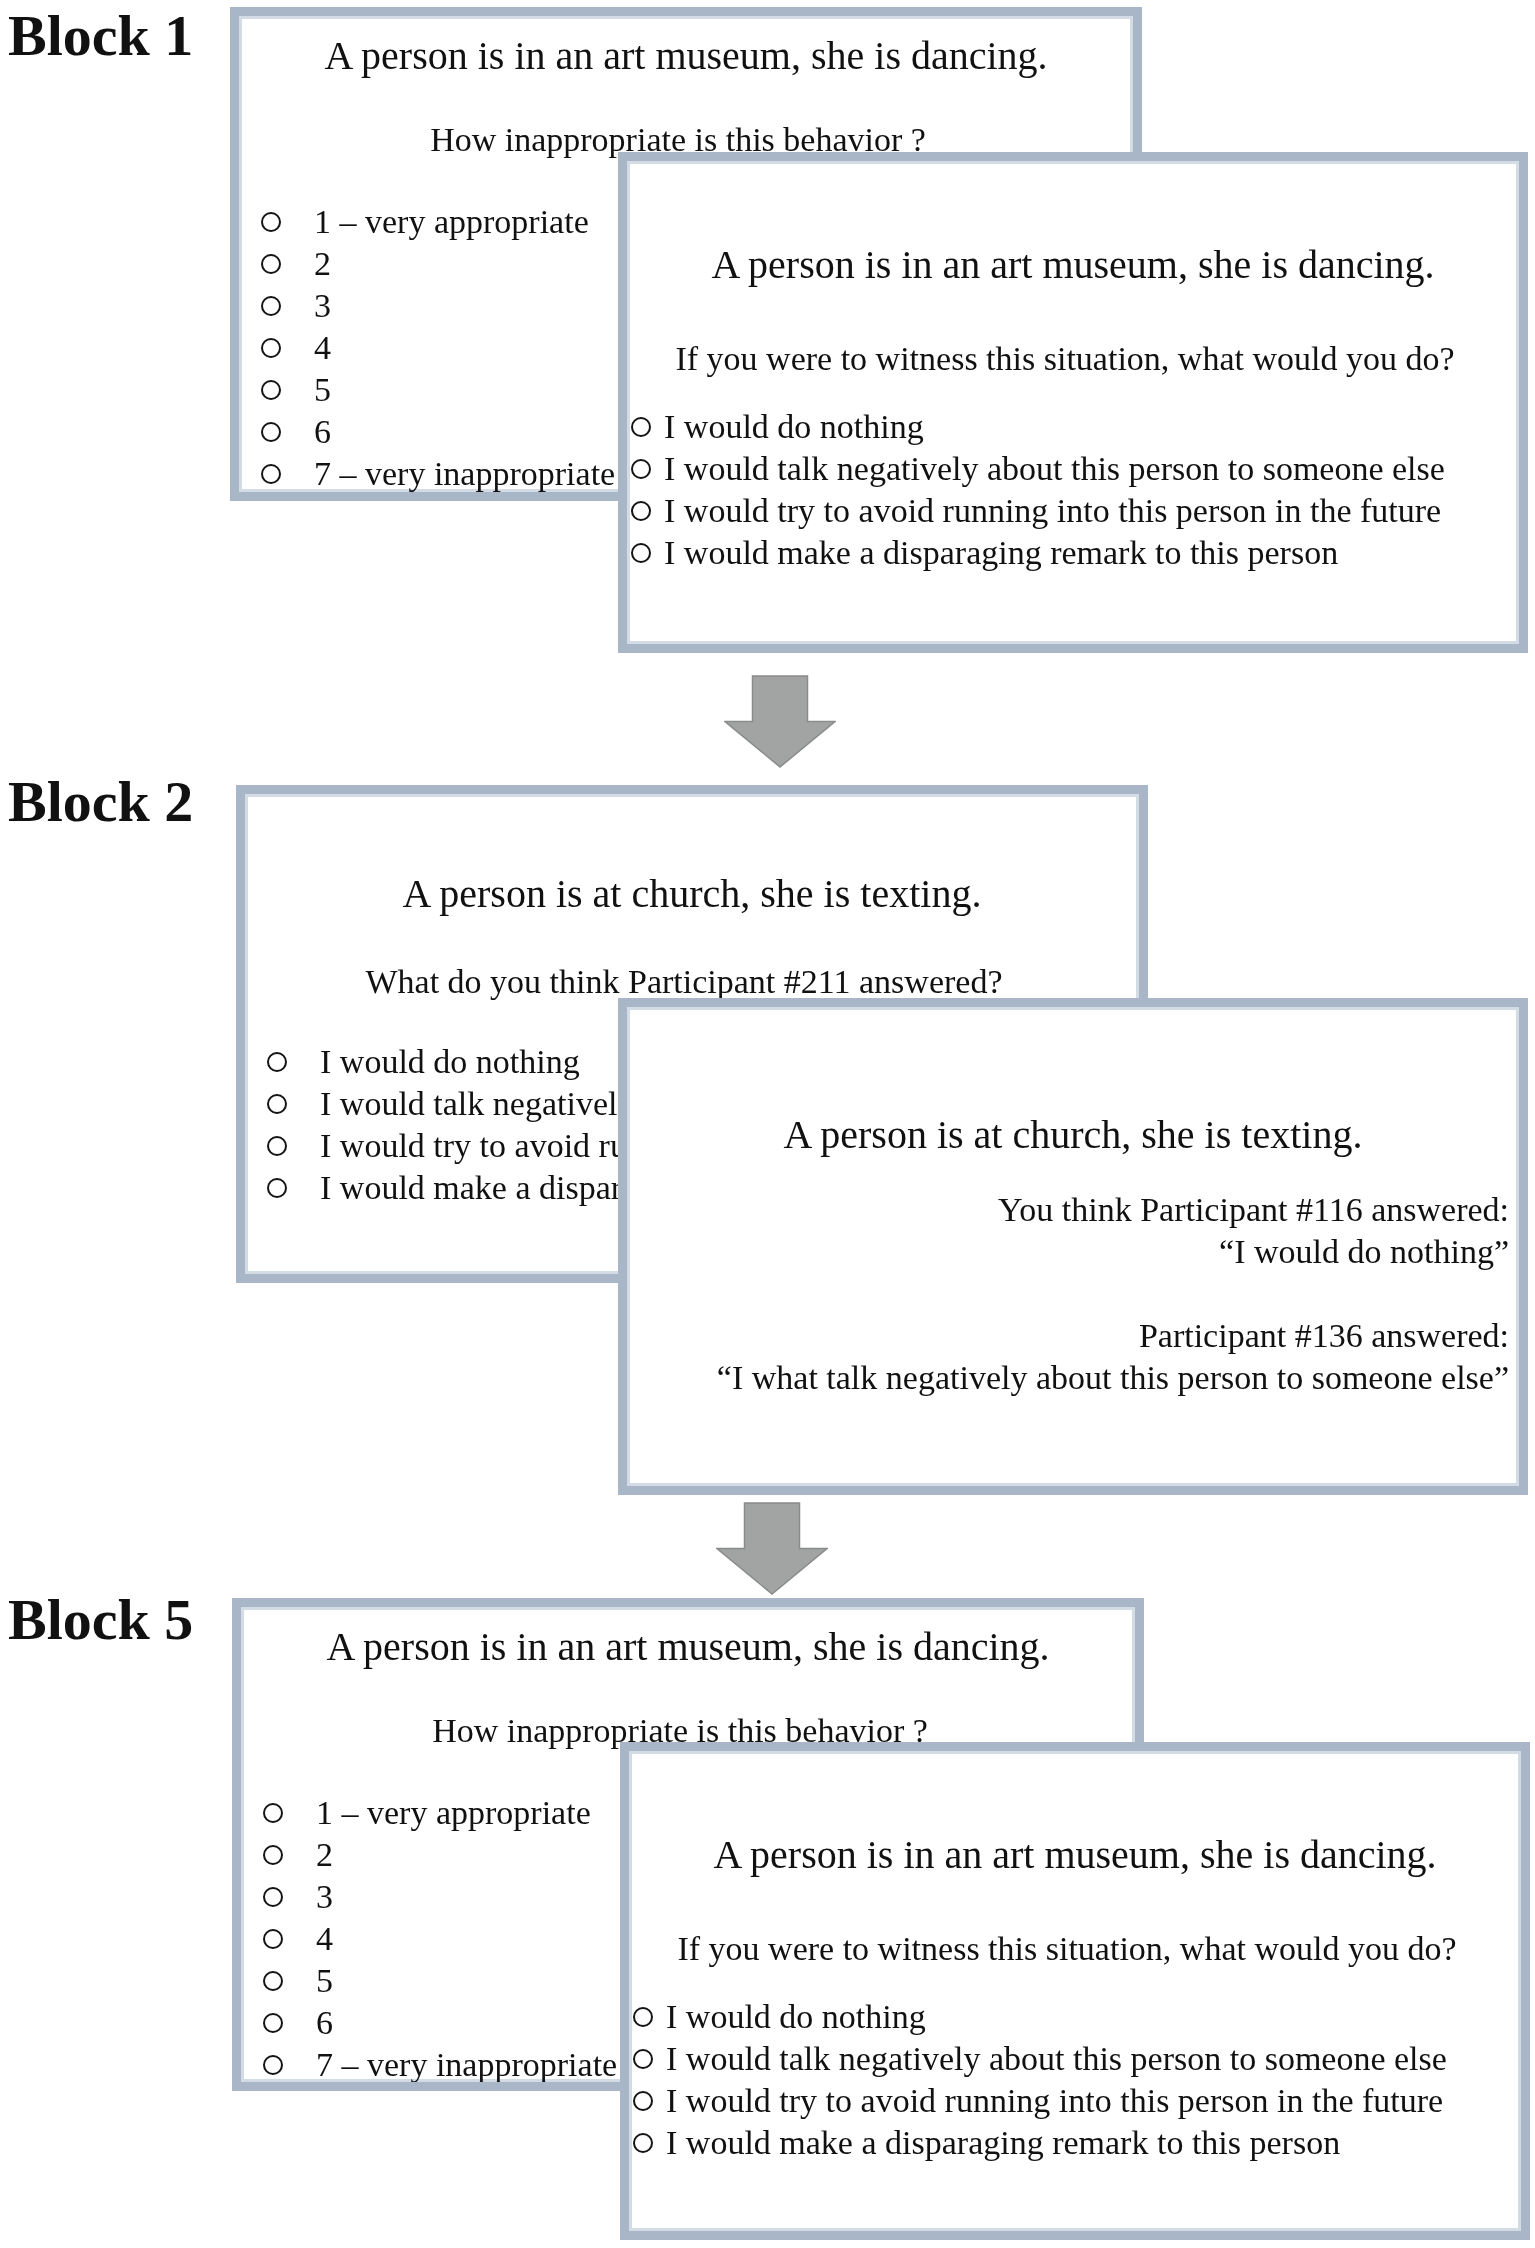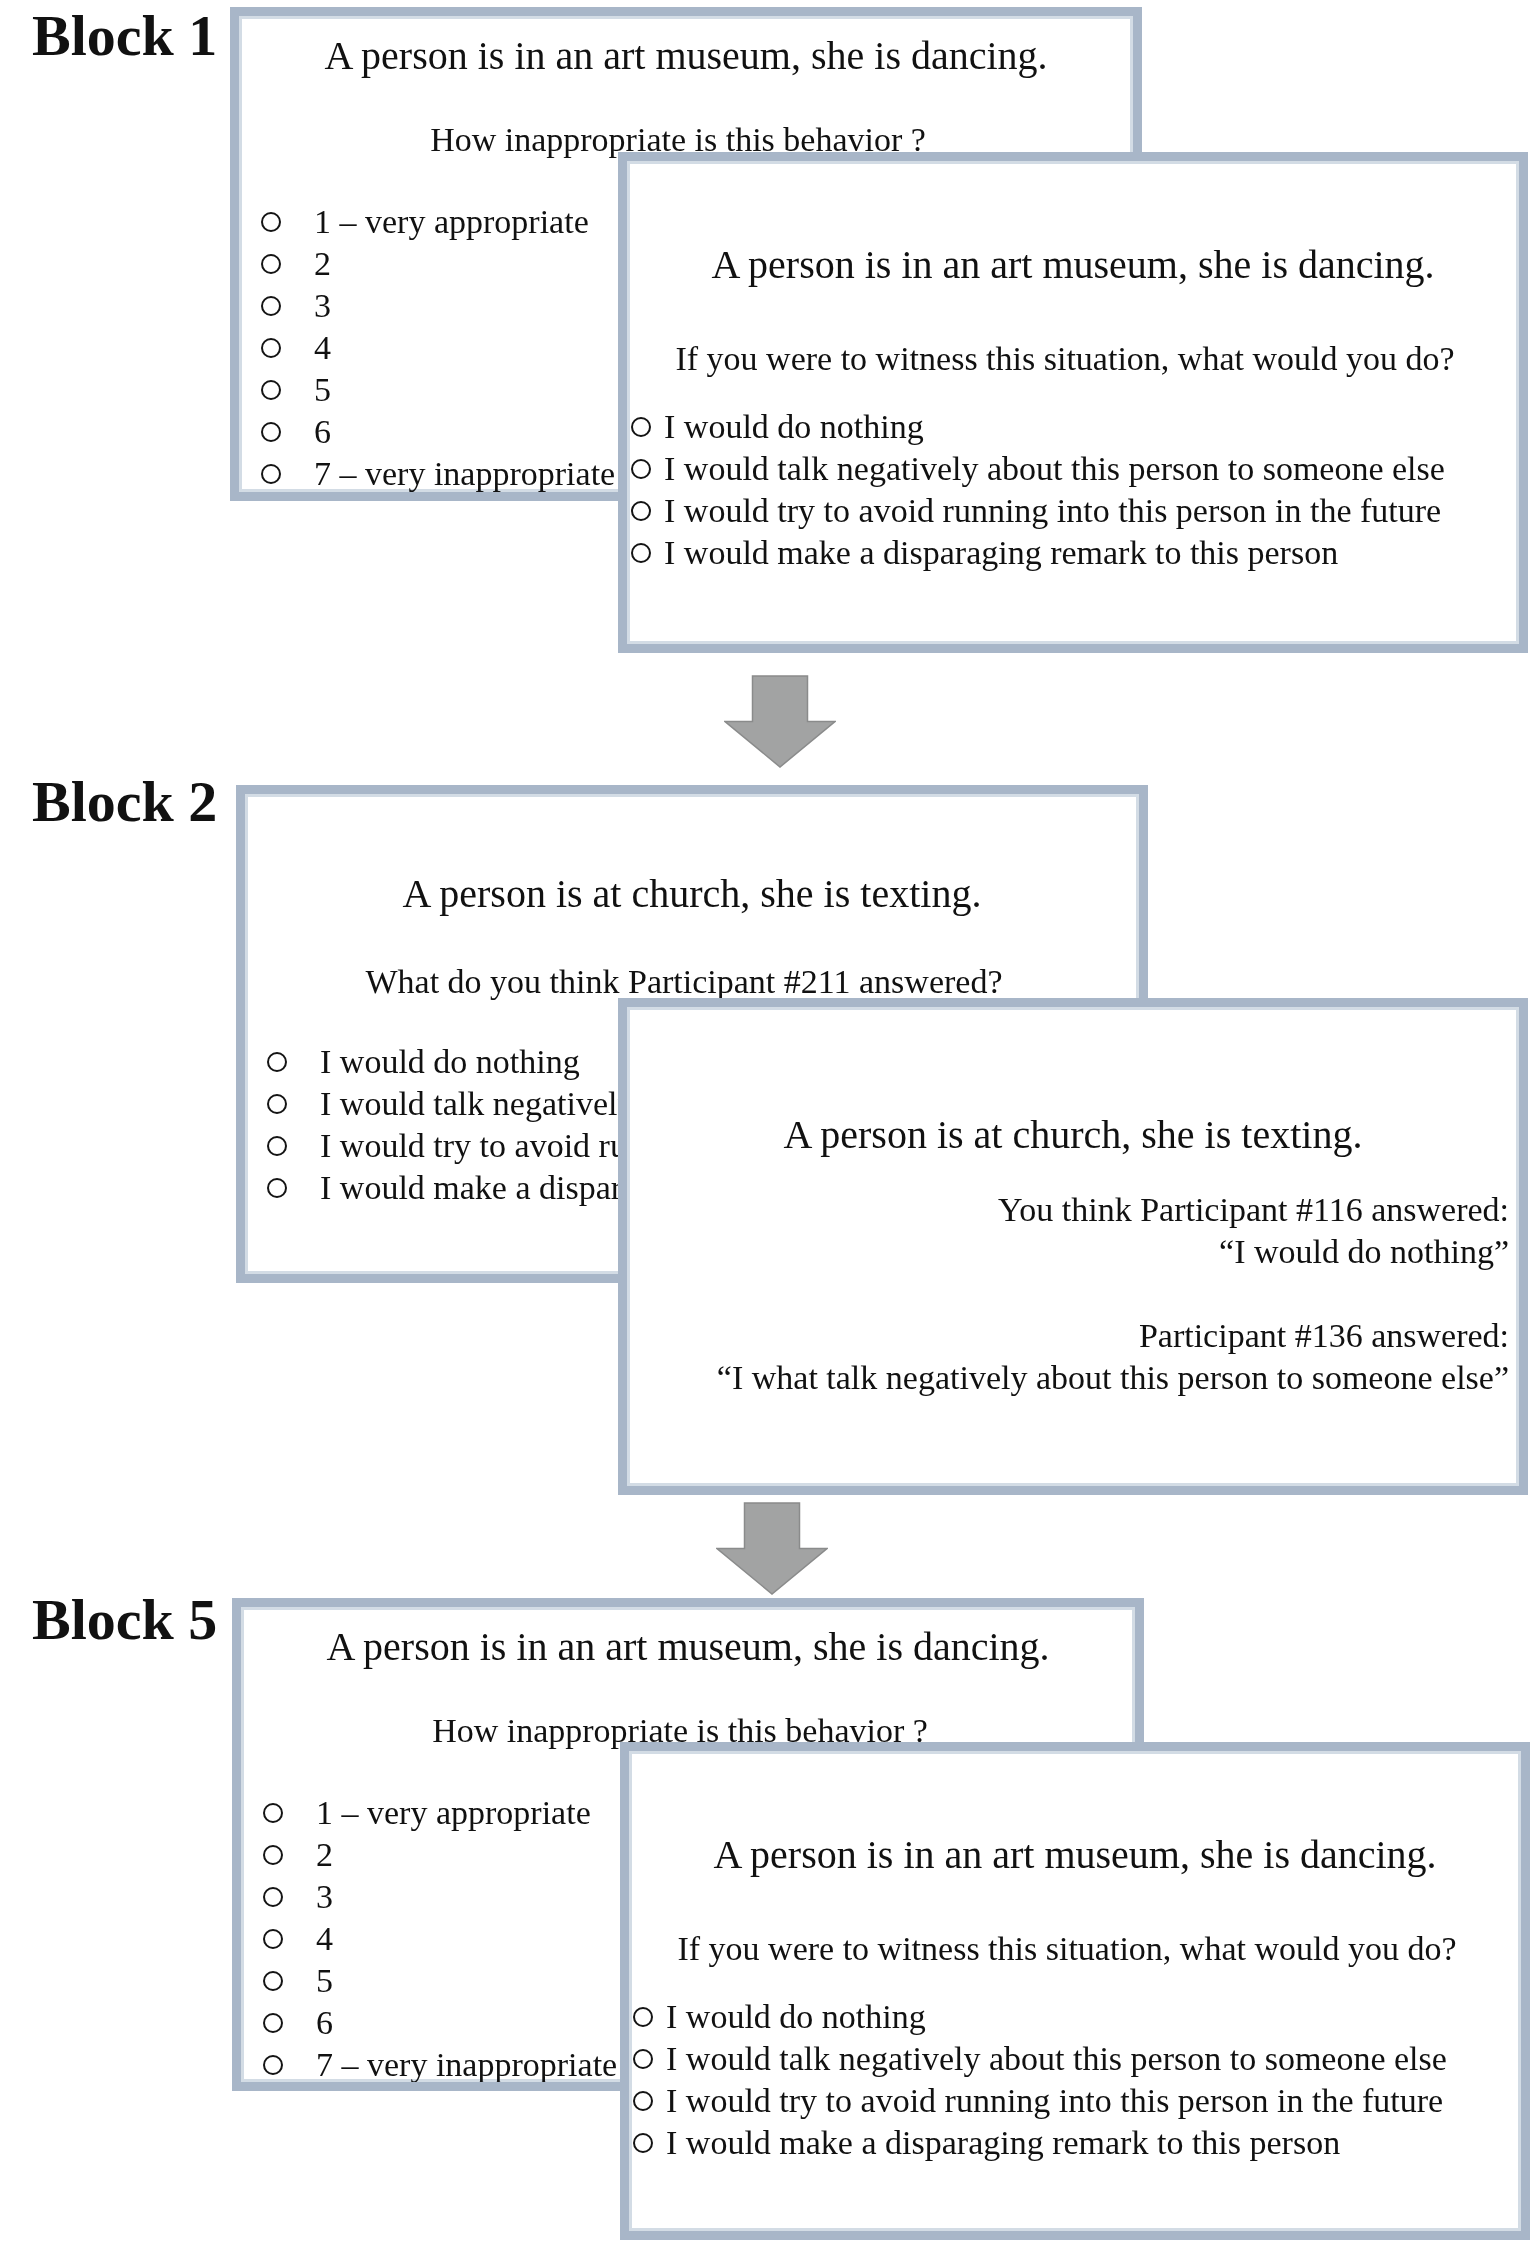--- a/index.html
+++ b/index.html
@@ -10,7 +10,7 @@
   }
   .block-label{
     position:absolute;left:8px;
-    font-weight:bold;font-size:58px;line-height:64px;white-space:nowrap;margin-left:24px;
+    font-weight:bold;font-size:58px;line-height:64px;white-space:nowrap;
   }
   .card{
     position:absolute;background:#fff;box-sizing:border-box;

